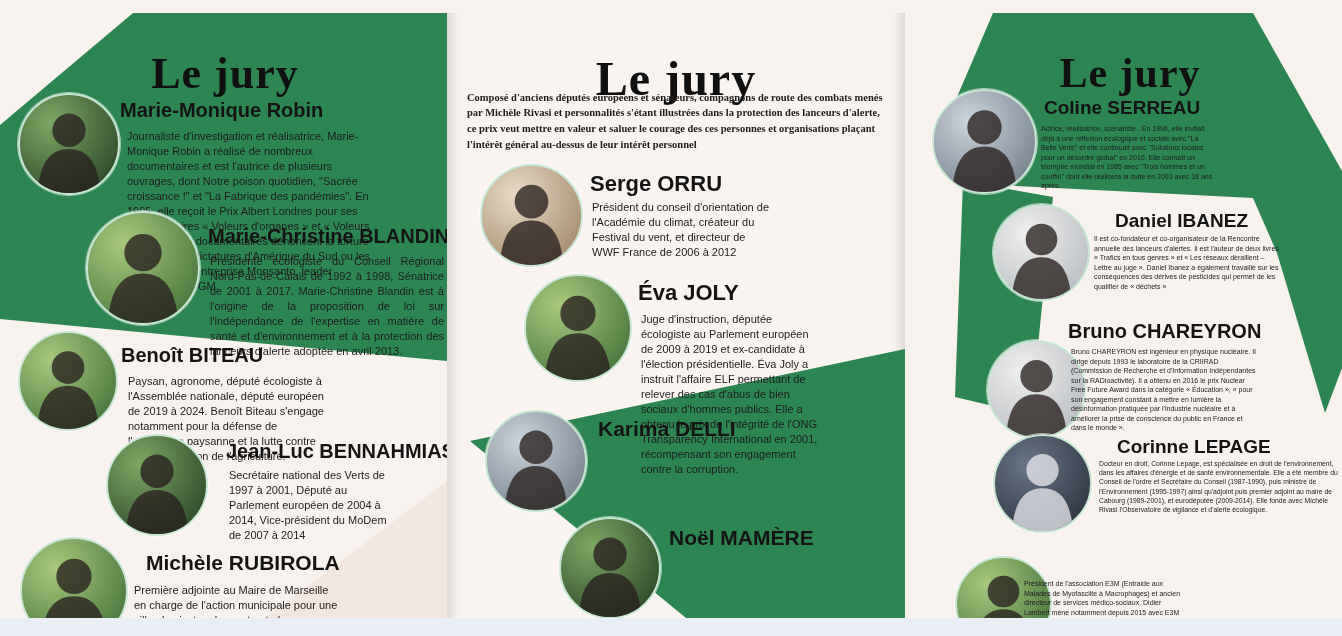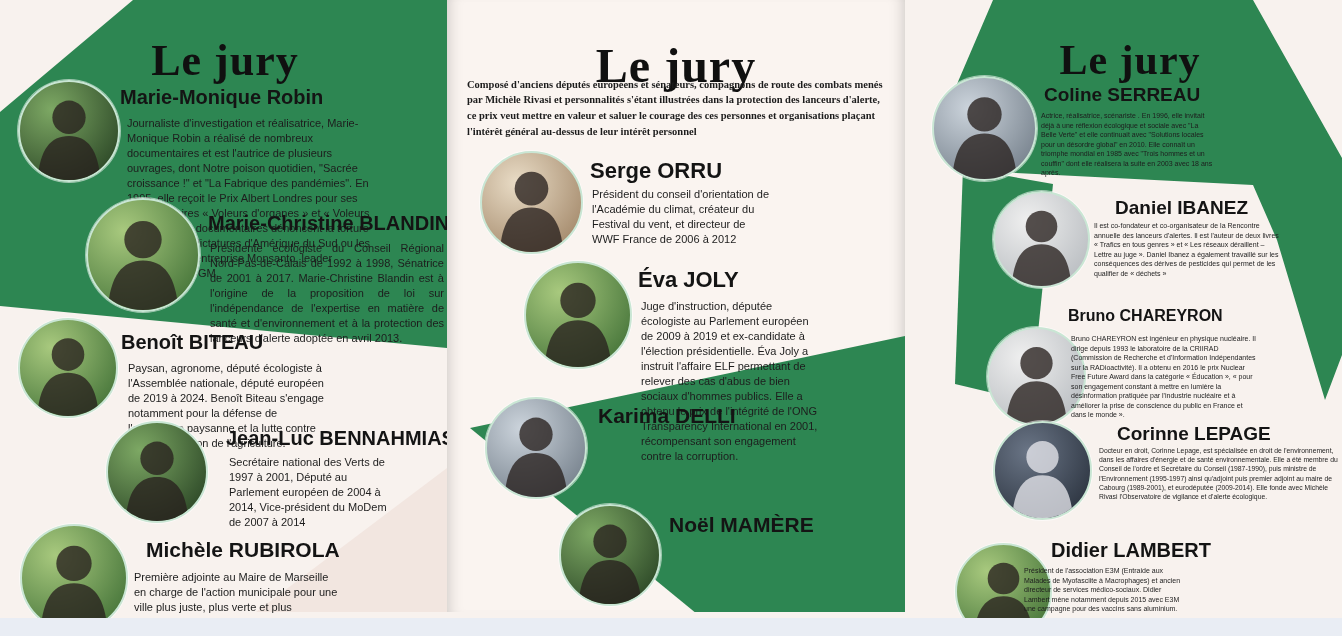--- a/index.html
+++ b/index.html
@@ -5,7 +5,7 @@
   html,body{margin:0;padding:0;background:#e6e6e6;}
   .canvas{position:relative;width:1342px;height:636px;overflow:hidden;background:#f8f2ee;
           font-family:"Liberation Sans",sans-serif;color:#161616;}
-  .panel{position:absolute;top:0;height:612px;}
+  .panel{position:absolute;top:13px;height:612px;}
   .panel-l{left:0;width:447px;background:#f8f2ee;}
   .panel-m{left:447px;width:458px;background:#faf4f0;
            box-shadow:inset 14px 0 16px -14px rgba(0,0,0,.22), inset -14px 0 16px -14px rgba(0,0,0,.22);}

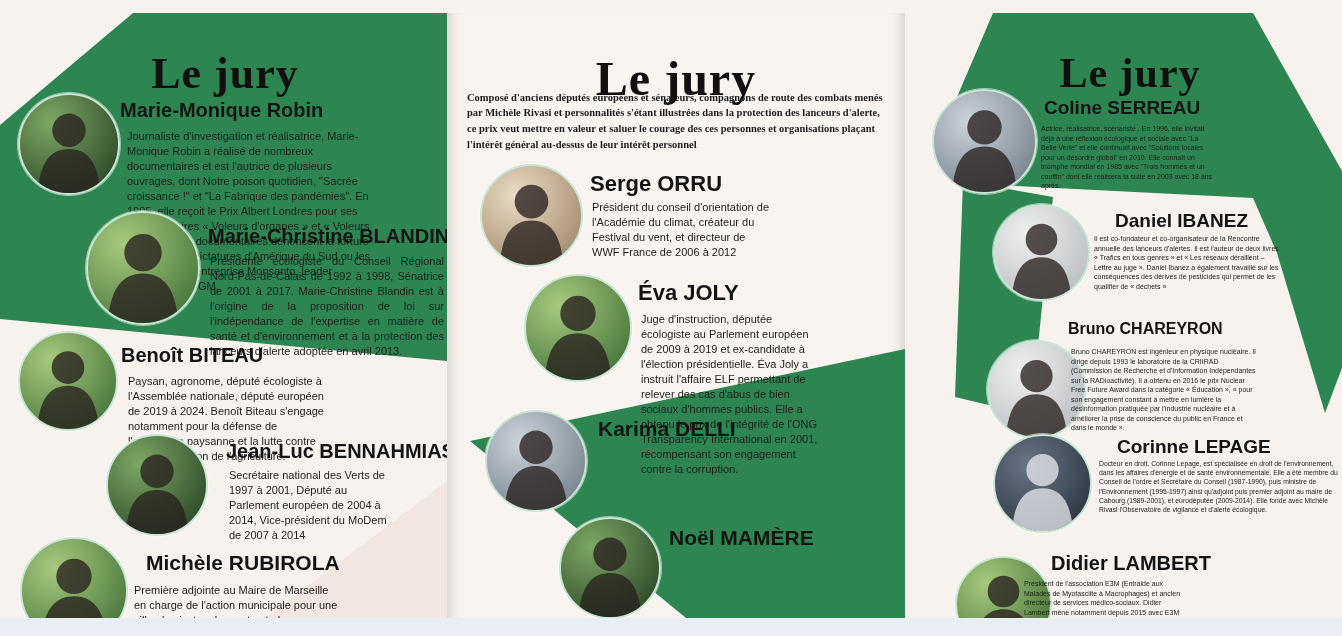--- a/index.html
+++ b/index.html
@@ -70,7 +70,7 @@
   .bR1{left:136px;top:111px;width:172px}
   .pR2{left:88px;top:191px;width:93px;height:93px}  .nR2{left:210px;top:197px;font-size:19px}
   .bR2{left:189px;top:221px;width:188px}
-  .pR3{left:82px;top:327px;width:95px;height:95px}  .nR3{left:163px;top:307px;font-size:16px}
+  .pR3{left:82px;top:327px;width:95px;height:95px}  .nR3{left:163px;top:307px;font-size:20px}
   .bR3{left:166px;top:334px;width:188px}
   .pR4{left:88px;top:421px;width:95px;height:95px}  .nR4{left:212px;top:423px;font-size:19px}
   .bR4{left:194px;top:446px;width:243px;font-size:6.8px !important;}

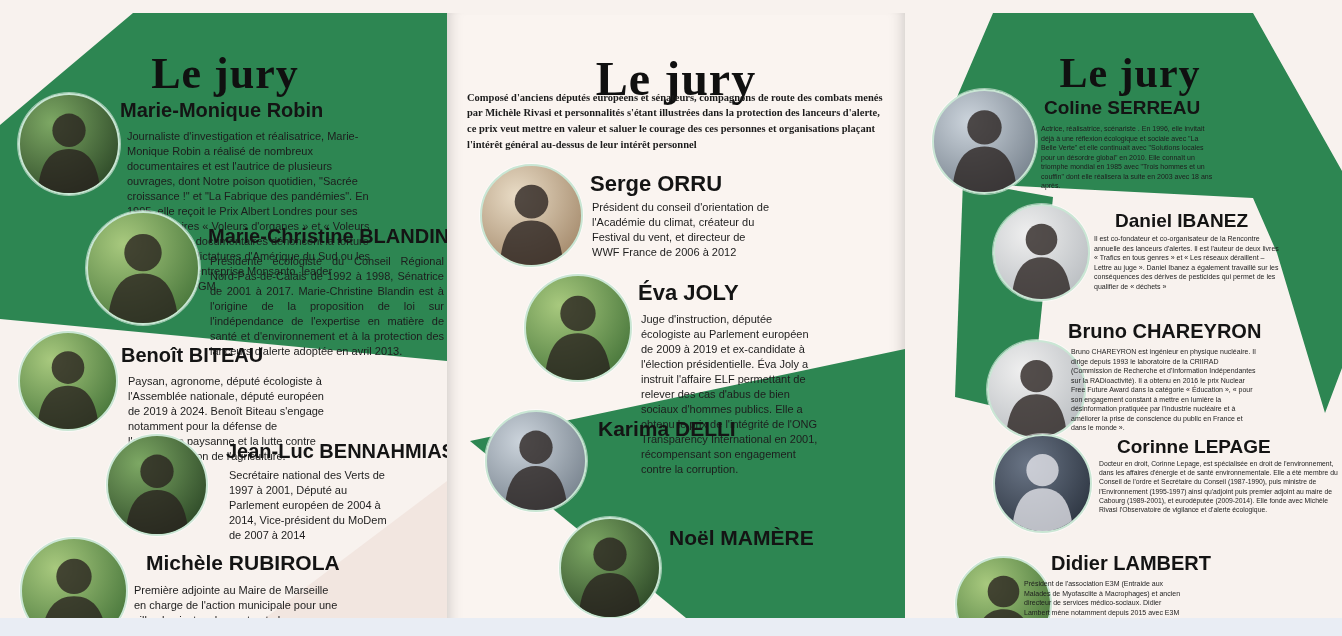--- a/index.html
+++ b/index.html
@@ -222,7 +222,6 @@
           <path d="M50 55c-19 0-30 14-32 45h64c-2-31-13-45-32-45z" fill="rgba(40,32,30,.78)"></path>
         </svg>
     </div>
-    <div class="name nR5">Didier LAMBERT</div>
     <div class="bio bR5">Président de l'association E3M (Entraide aux Malades de Myofasciite à Macrophages) et ancien directeur de services médico-sociaux. Didier Lambert mène  notamment depuis 2015 avec E3M une campagne pour des vaccins sans aluminium.</div>
   </section>
 

